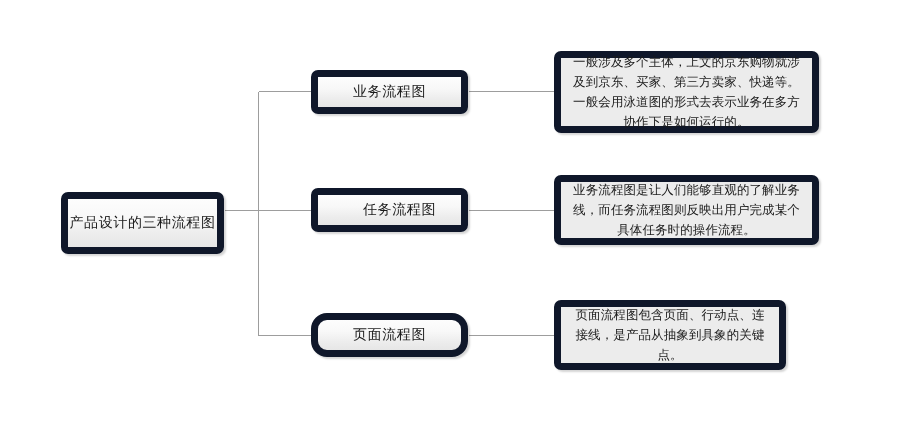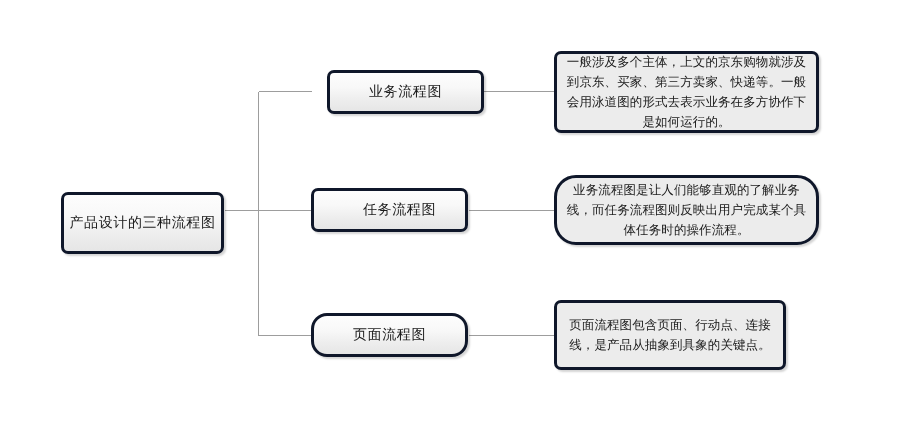--- a/index.html
+++ b/index.html
@@ -31,7 +31,7 @@
   .node {
     position: absolute;
     box-sizing: border-box;
-    border: 3px solid #0f172a;
+    border: 7px solid #0f172a;
     border-radius: 7px;
     box-shadow: 2px 2px 2px rgba(0,0,0,0.17);
     display: flex;

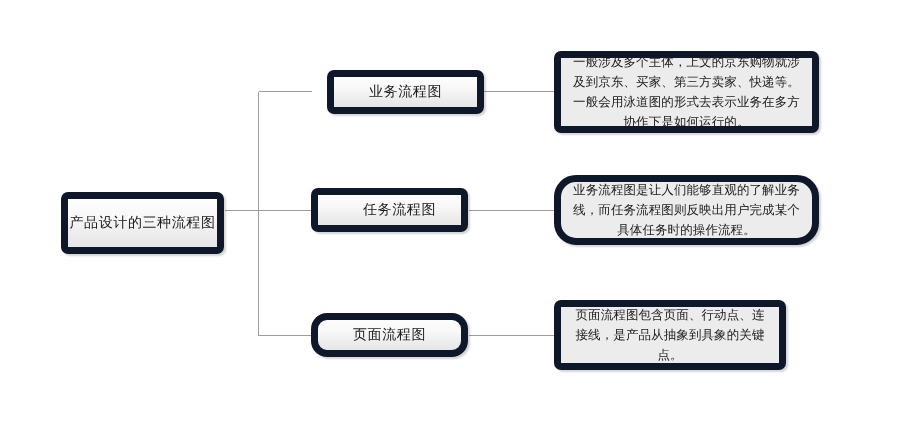--- a/index.html
+++ b/index.html
@@ -65,7 +65,7 @@
   
   #root-node      { left: 61px;  top: 192px; width: 163px; height: 62px; }
 
-  #branch-node-0  { left: 311px; top: 70px;  width: 157px; height: 44px; margin-left: 16px; }
+  #branch-node-0  { left: 311px; top: 70px;  width: 157px; height: 44px; }
   #branch-node-1  { left: 311px; top: 188px; width: 157px; height: 44px; padding-left: 20px; }
   #branch-node-2  { left: 311px; top: 313px; width: 157px; height: 44px; border-radius: 16px; }
 

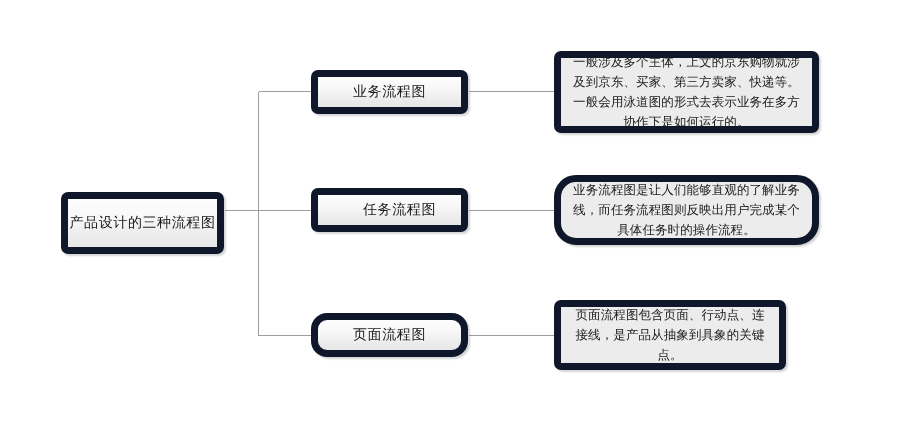--- a/index.html
+++ b/index.html
@@ -70,7 +70,7 @@
   #branch-node-2  { left: 311px; top: 313px; width: 157px; height: 44px; border-radius: 16px; }
 
   #detail-node-0  { left: 554px; top: 51px;  width: 265px; height: 82px; }
-  #detail-node-1  { left: 554px; top: 175px; width: 265px; height: 70px; border-radius: 22px; }
+  #detail-node-1  { left: 554px; top: 175px; width: 265px; height: 70px; }
   #detail-node-2  { left: 554px; top: 300px; width: 232px; height: 70px; }
 </style>
 </head>

